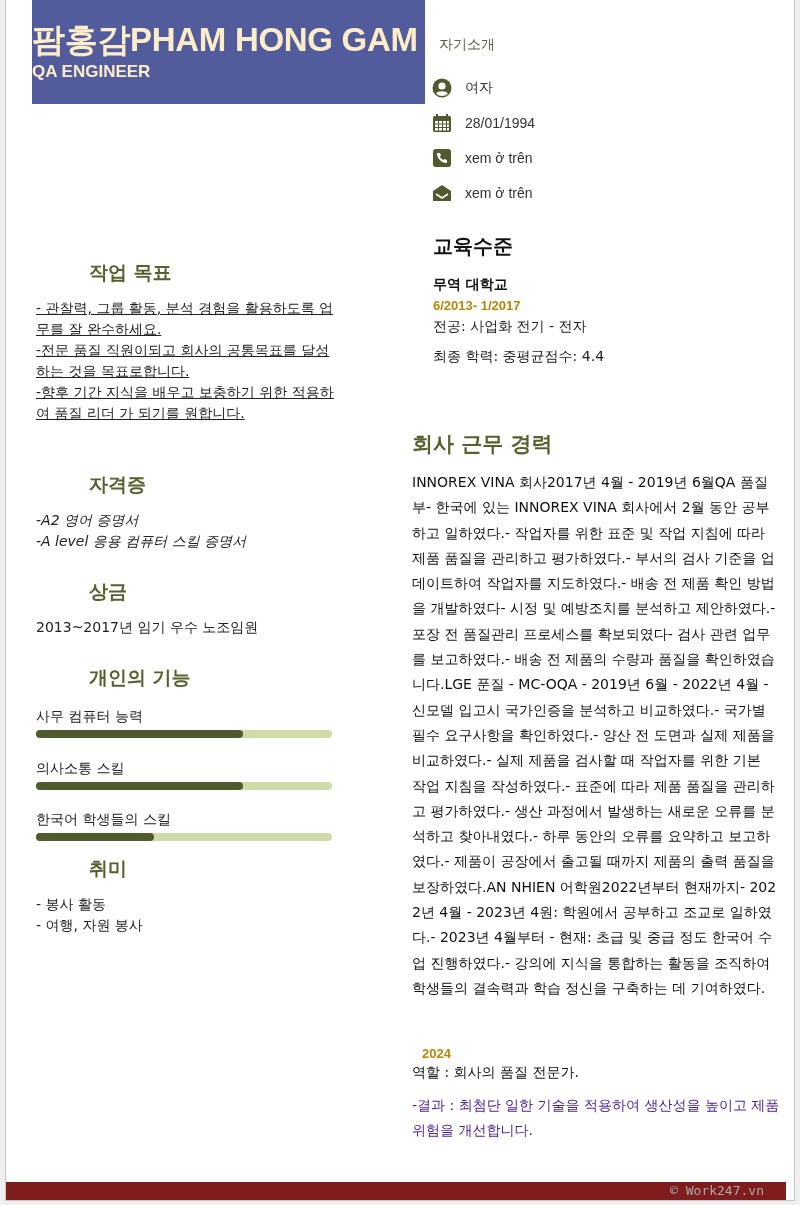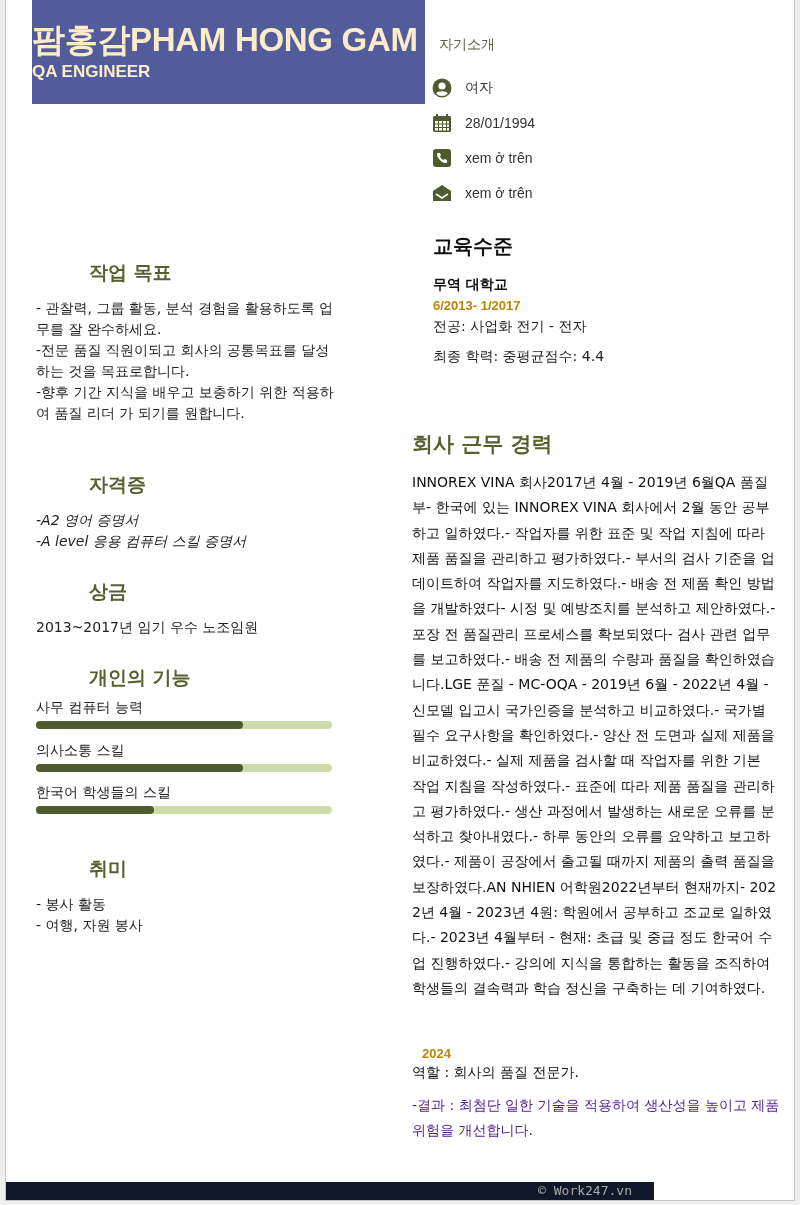--- a/index.html
+++ b/index.html
@@ -132,7 +132,7 @@
   </div>
 
   <div class="sec-title-left" style="top:260px;">작업 목표</div>
-  <div class="left-text" style="top:298px;">
+  <div class="left-text" style="top:298px;text-decoration:underline;">
     <div>- 관찰력, 그룹 활동, 분석 경험을 활용하도록 업무를 잘 완수하세요.</div>
     <div>-전문 품질 직원이되고 회사의 공통목표를 달성하는 것을 목표로합니다.</div>
     <div>-향후 기간 지식을 배우고 보충하기 위한 적용하여 품질 리더 가 되기를 원합니다.</div>

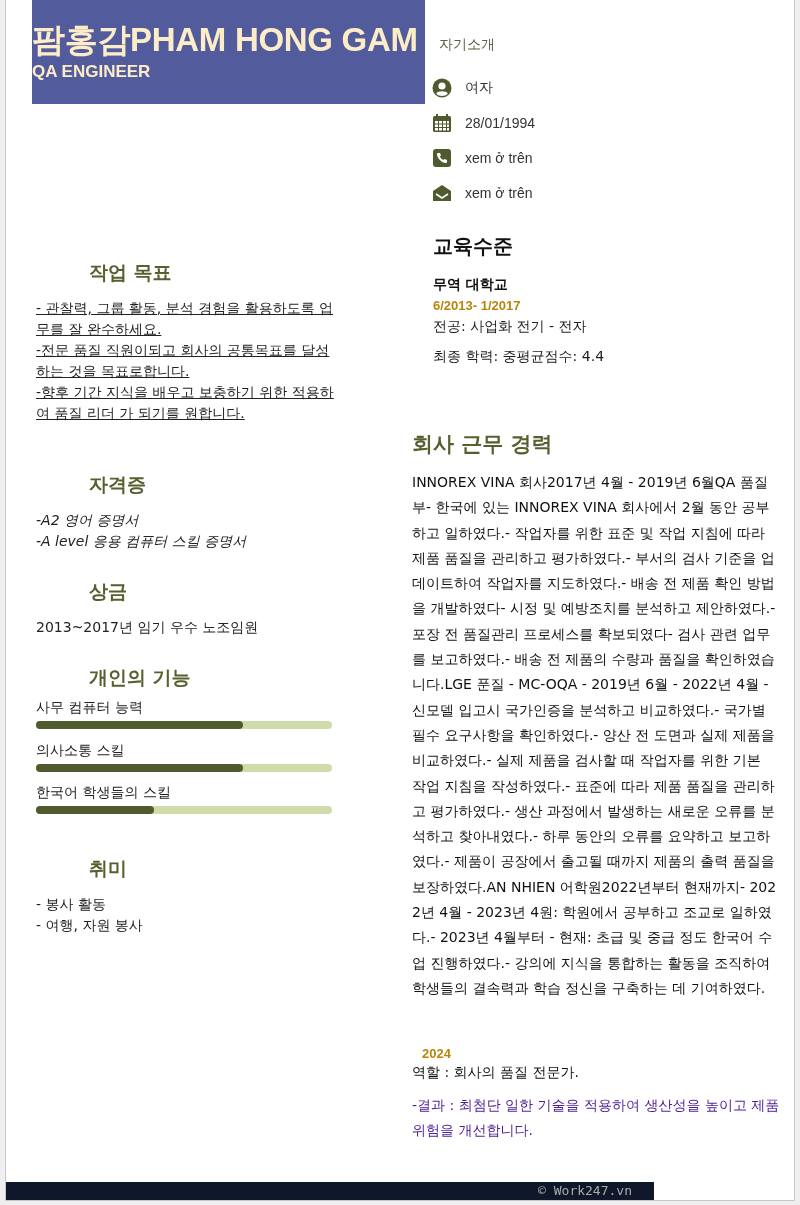--- a/index.html
+++ b/index.html
@@ -52,7 +52,7 @@
     .exp-result { position: absolute; left: 406px; top: 1093px; width: 370px; font-size: 14px; line-height: 25px; color: #4c1d95; }
 
     .skills { position: absolute; left: 30px; top: 697px; width: 296px; }
-    .skill { height: 42.5px; }
+    .skill { height: 42.5px; margin-top: 9px; }
     .skill-label { font-size: 14px; color: #222; line-height: 20px; }
     .skill-bar { position: relative; margin-top: 4px; height: 8px; border-radius: 4px; background: #cfdba8; }
     .skill-fill { position: absolute; left: 0; top: 0; height: 8px; border-radius: 4px; background: #4f5a2e; }

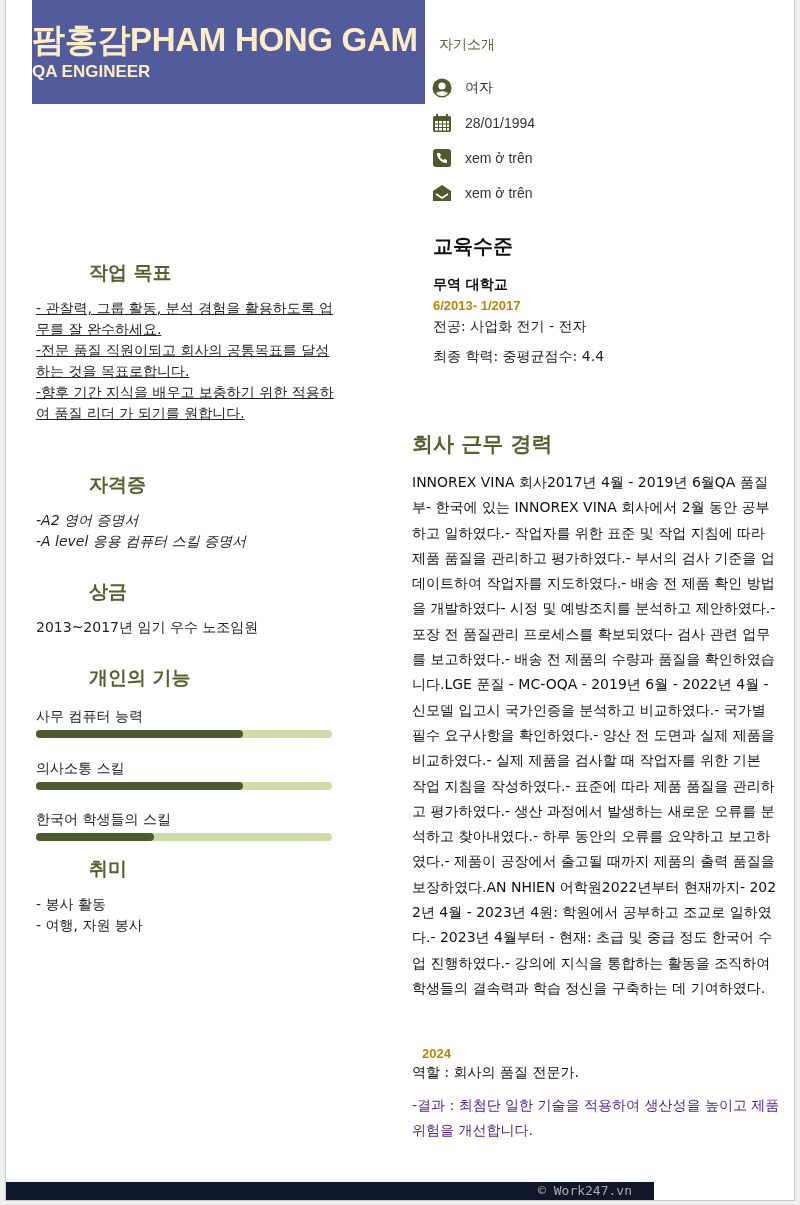--- a/index.html
+++ b/index.html
@@ -58,7 +58,7 @@
     .skill-fill { position: absolute; left: 0; top: 0; height: 8px; border-radius: 4px; background: #4f5a2e; }
 
     .footer {
-      position: absolute; left: 0; bottom: 0; width: 648px; height: 18px; background: #0f172a;
+      position: absolute; left: 0; bottom: 0; width: 780px; height: 18px; background: #7f1d1d;
     }
     .footer-text {
       position: absolute; right: 22px; top: 0; font-family: "DejaVu Sans Mono", monospace; font-size: 13px; color: #aaa; line-height: 18px;

